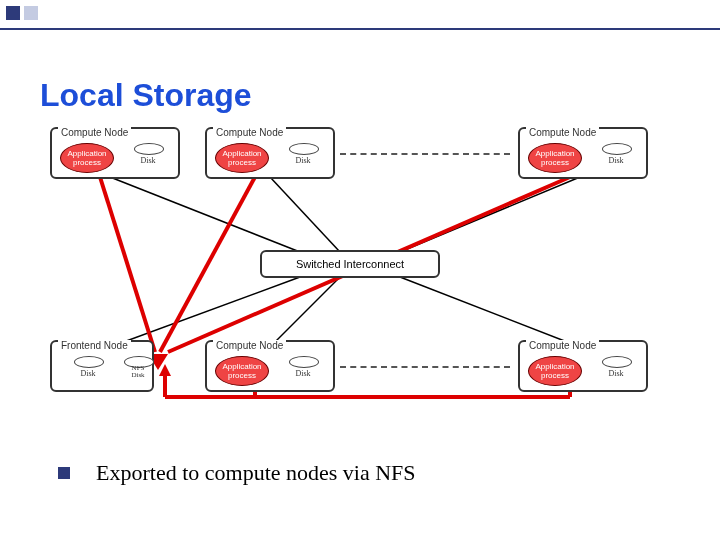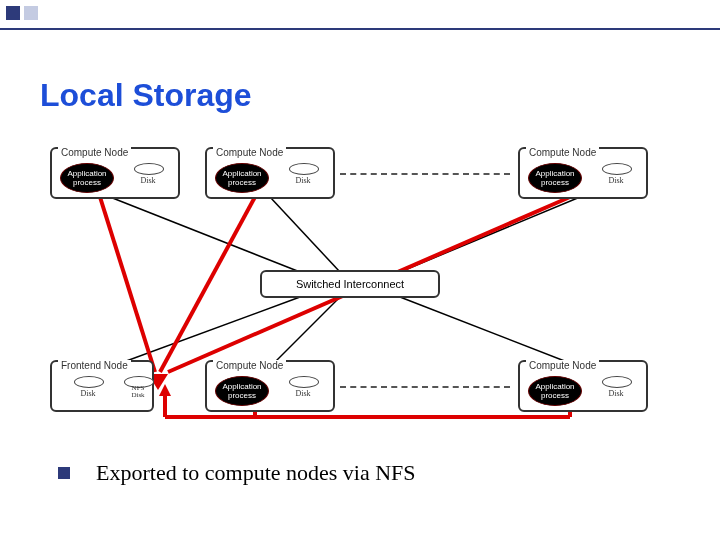--- a/index.html
+++ b/index.html
@@ -42,7 +42,7 @@
   }
   .diagram {
     position: absolute;
-    top: 142px;
+    top: 122px;
     left: 40px;
     width: 640px;
     height: 300px;

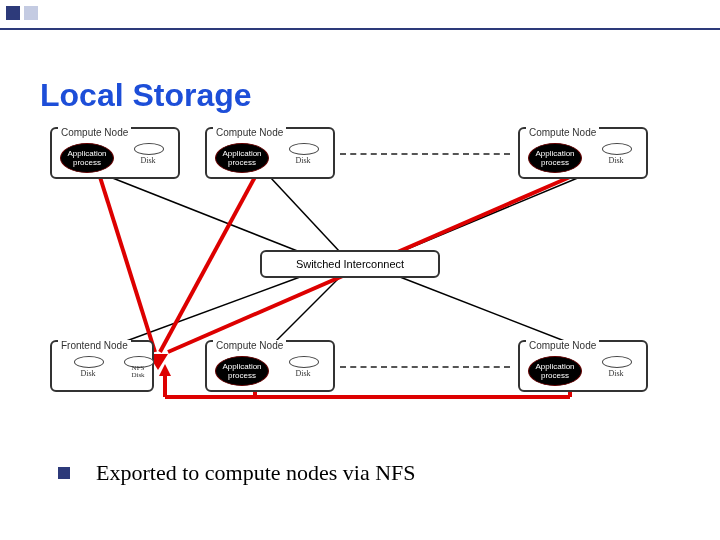--- a/index.html
+++ b/index.html
@@ -67,7 +67,7 @@
     position: absolute;
     width: 54px;
     height: 30px;
-    background: #000000;
+    background: #ef4444;
     border: 1px solid #600;
     border-radius: 50%;
     color: #fff;

